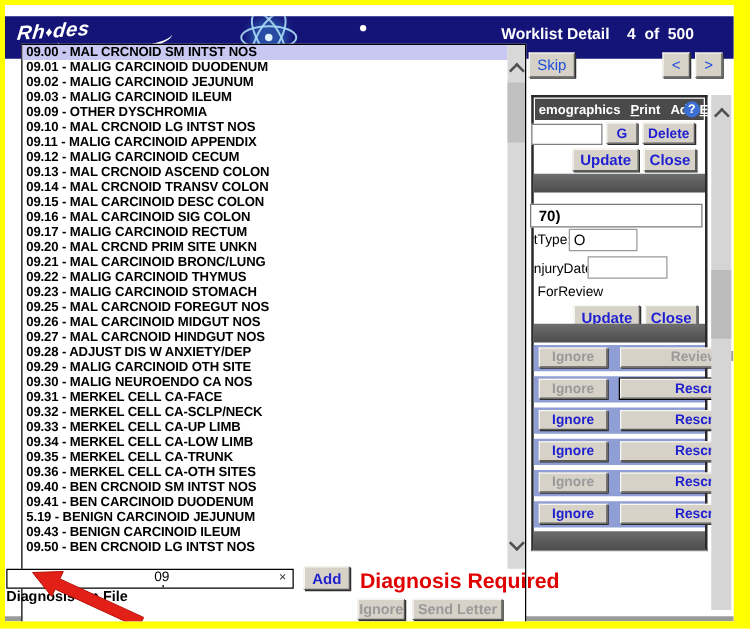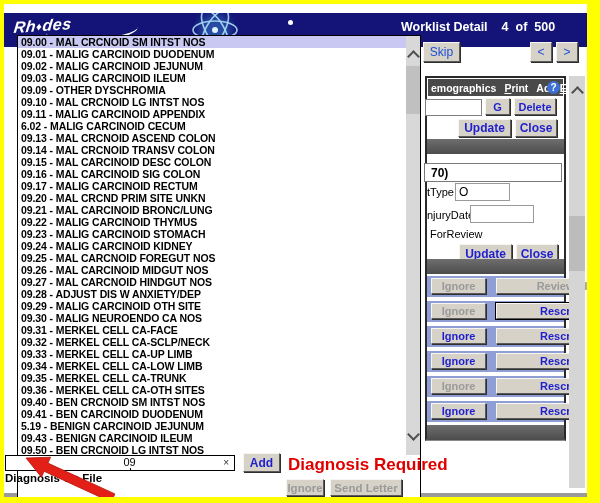--- a/index.html
+++ b/index.html
@@ -181,7 +181,7 @@
           <div class="lrow">09.09 - OTHER DYSCHROMIA</div>
           <div class="lrow">09.10 - MAL CRCNOID LG INTST NOS</div>
           <div class="lrow">09.11 - MALIG CARCINOID APPENDIX</div>
-          <div class="lrow">6.02 - MALIG CARCINOID CECUM</div>
+          <div class="lrow">09.12 - MALIG CARCINOID CECUM</div>
           <div class="lrow">09.13 - MAL CRCNOID ASCEND COLON</div>
           <div class="lrow">09.14 - MAL CRCNOID TRANSV COLON</div>
           <div class="lrow">09.15 - MAL CARCINOID DESC COLON</div>

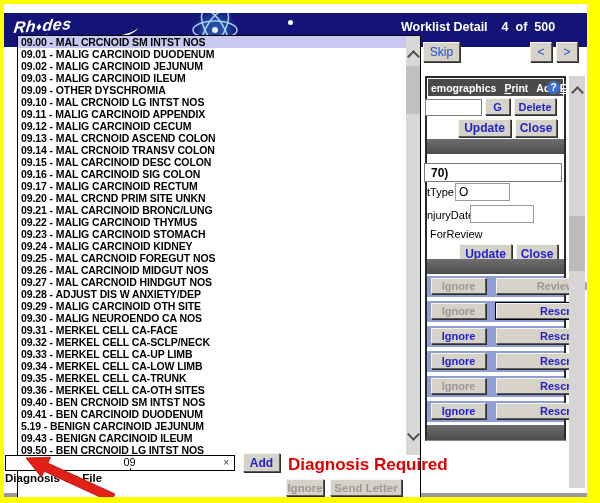--- a/index.html
+++ b/index.html
@@ -191,7 +191,6 @@
           <div class="lrow">09.21 - MAL CARCINOID BRONC/LUNG</div>
           <div class="lrow">09.22 - MALIG CARCINOID THYMUS</div>
           <div class="lrow">09.23 - MALIG CARCINOID STOMACH</div>
-          <div class="lrow">09.24 - MALIG CARCINOID KIDNEY</div>
           <div class="lrow">09.25 - MAL CARCNOID FOREGUT NOS</div>
           <div class="lrow">09.26 - MAL CARCINOID MIDGUT NOS</div>
           <div class="lrow">09.27 - MAL CARCNOID HINDGUT NOS</div>

